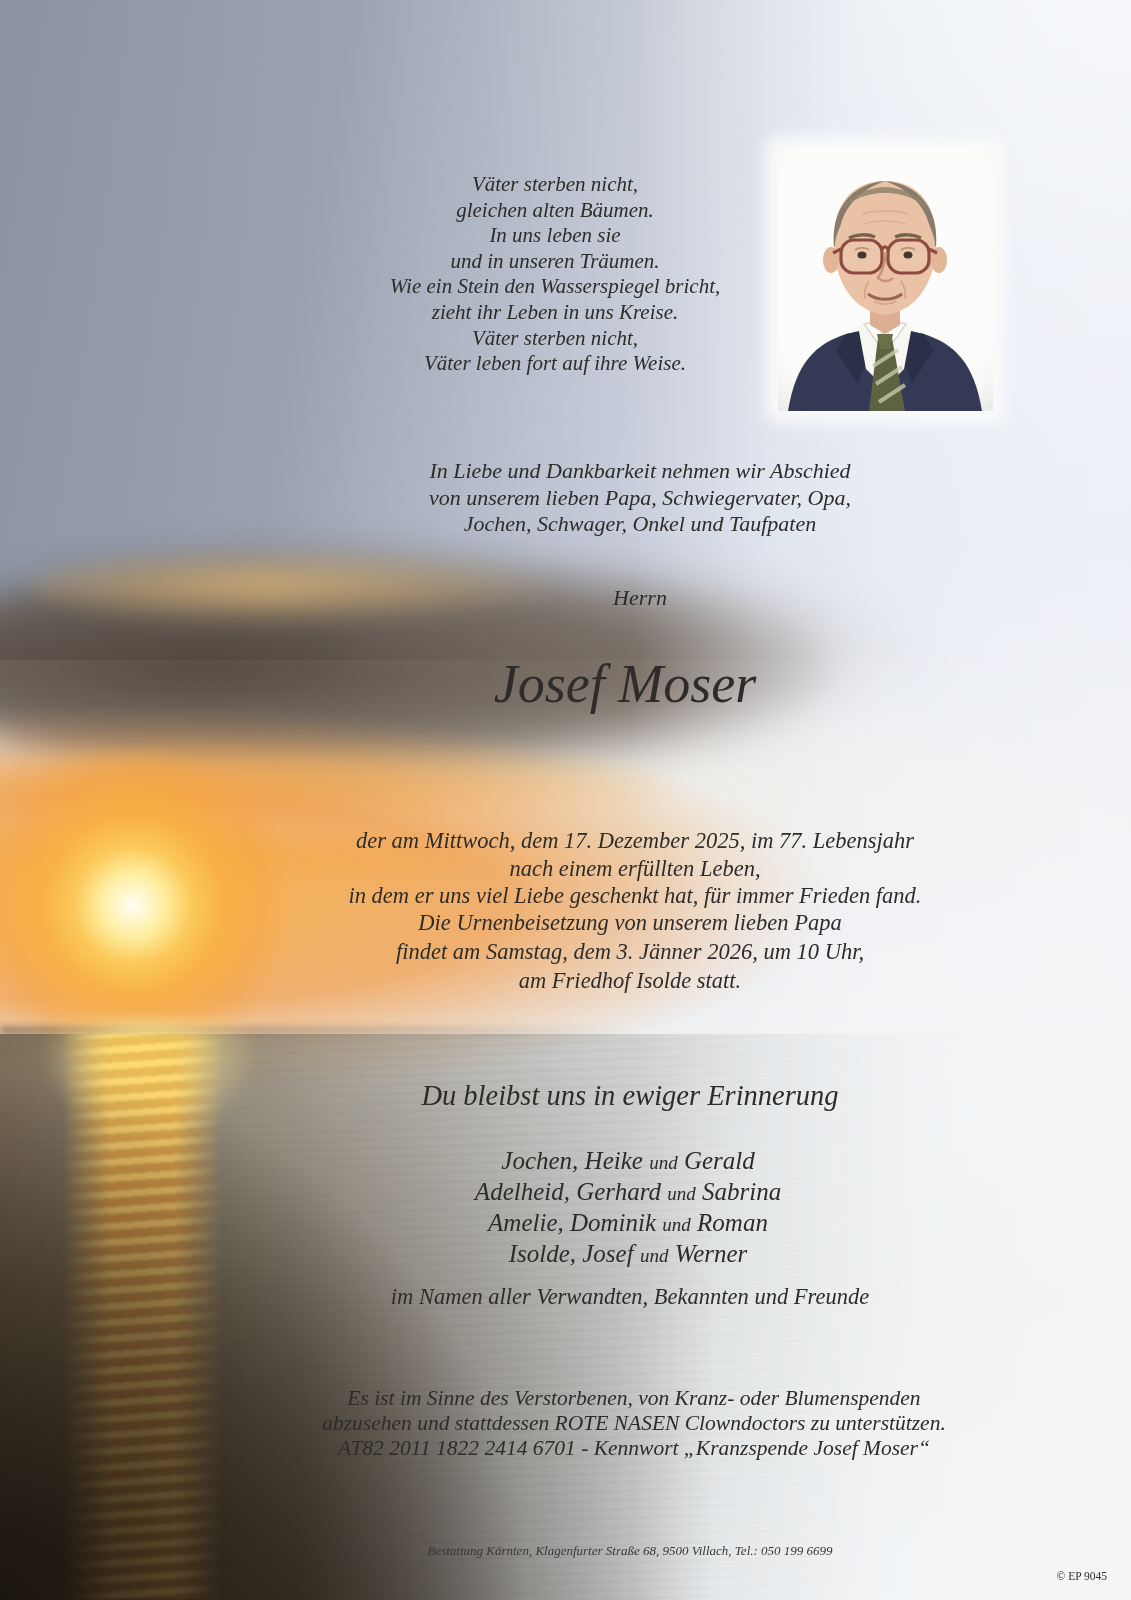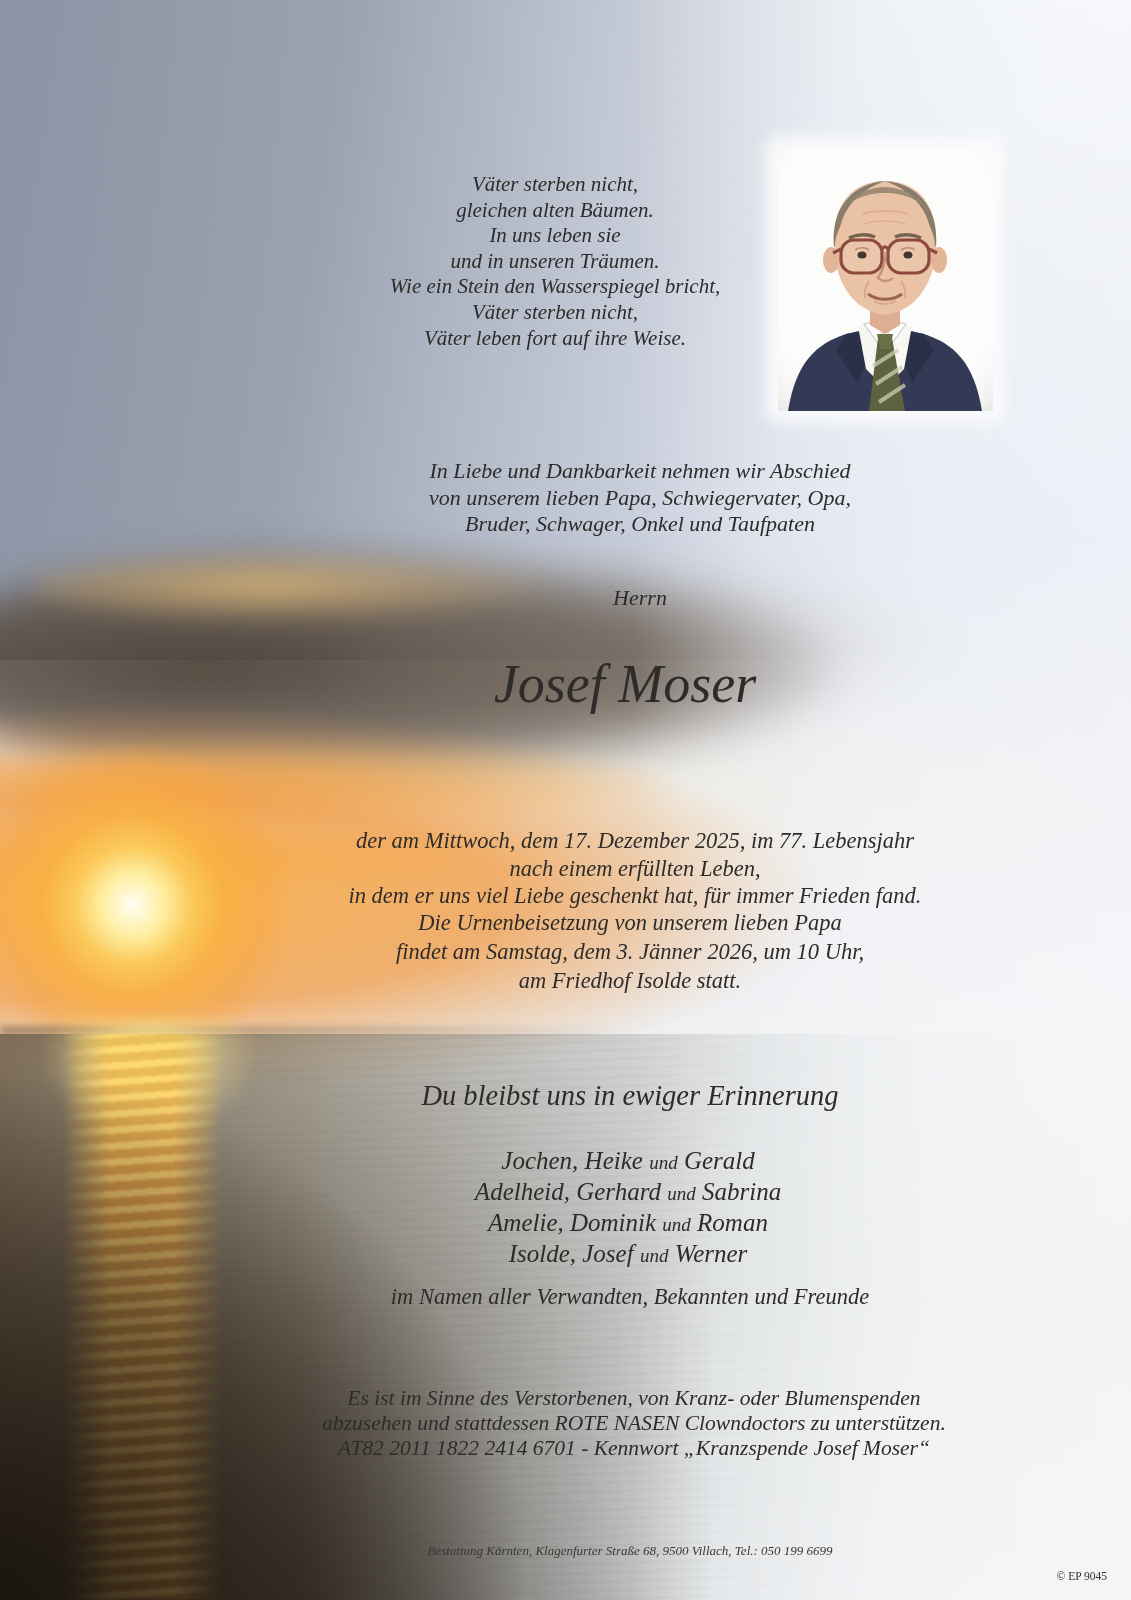--- a/index.html
+++ b/index.html
@@ -190,6 +190,7 @@
     <div>In uns leben sie</div>
     <div>und in unseren Träumen.</div>
     <div>Wie ein Stein den Wasserspiegel bricht,</div>
+    <div>zieht ihr Leben in uns Kreise.</div>
     <div>Väter sterben nicht,</div>
     <div>Väter leben fort auf ihre Weise.</div>
   </div>

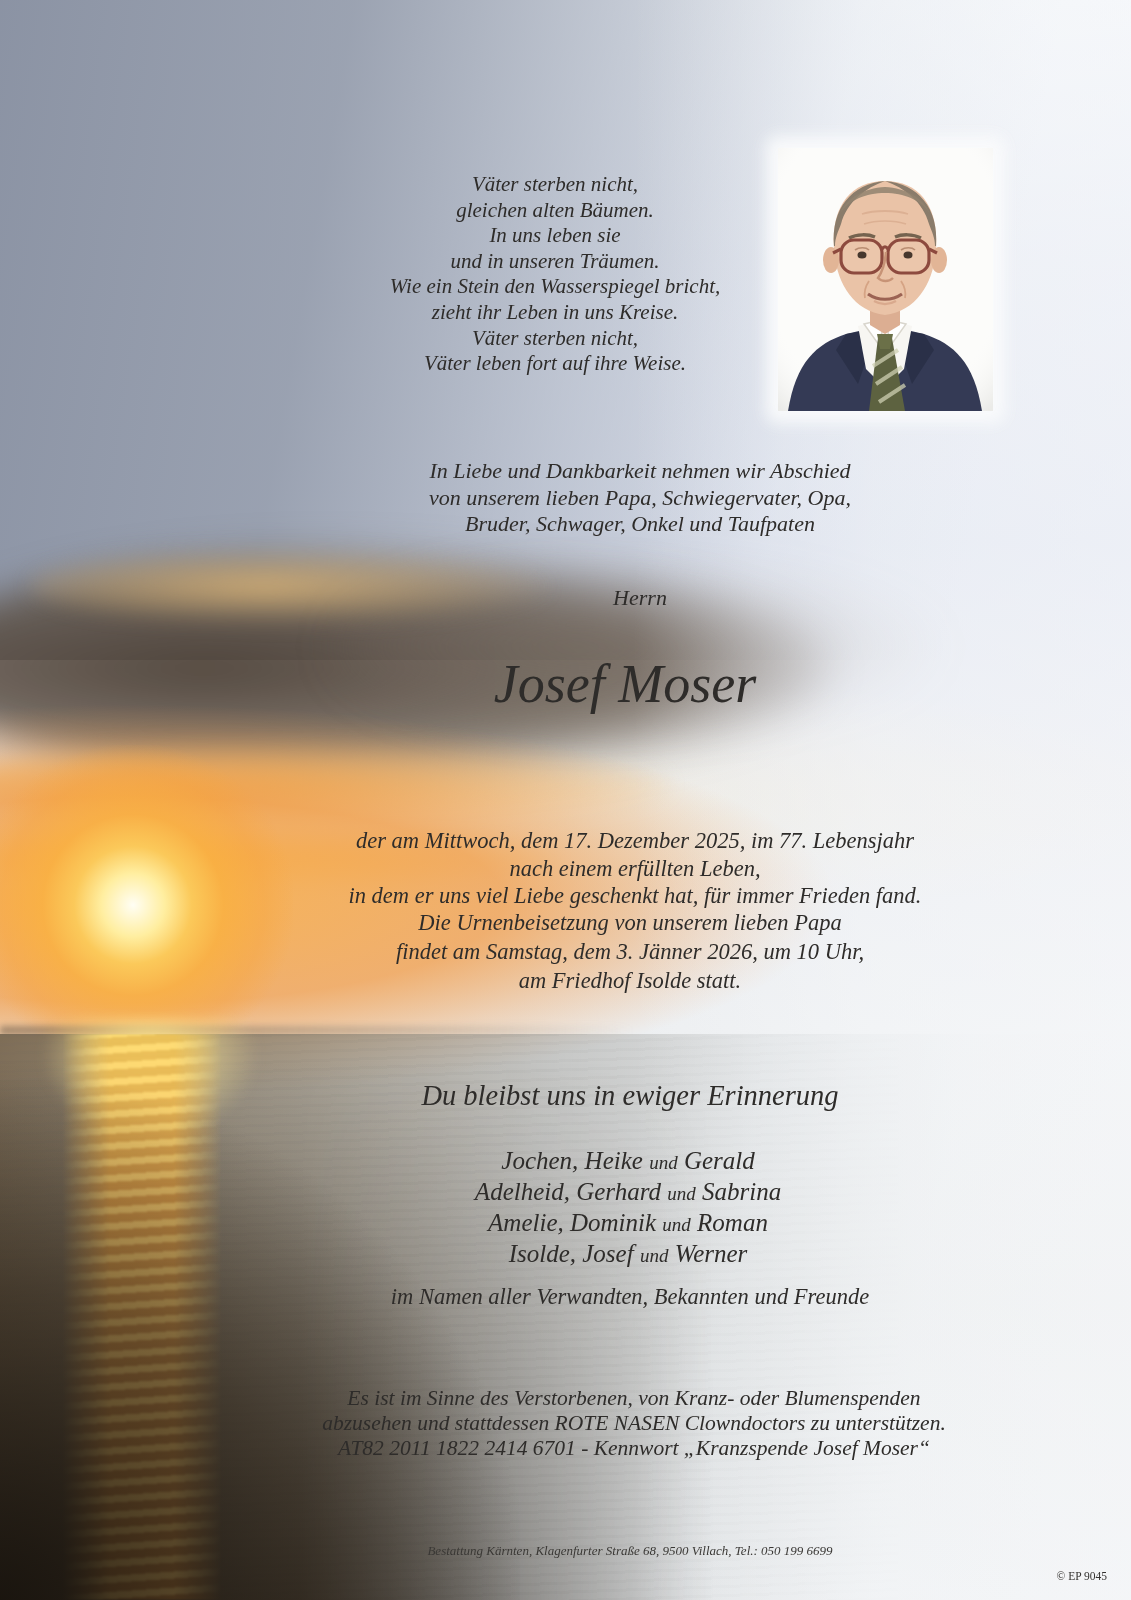--- a/index.html
+++ b/index.html
@@ -198,7 +198,7 @@
   <div class="tb intro">
     <div>In Liebe und Dankbarkeit nehmen wir Abschied</div>
     <div>von unserem lieben Papa, Schwiegervater, Opa,</div>
-    <div>Bruder, Schwager, Onkel und Taufpaten</div>
+    <div>Jochen, Schwager, Onkel und Taufpaten</div>
   </div>
 
   <div class="tb salutation">Herrn</div>

